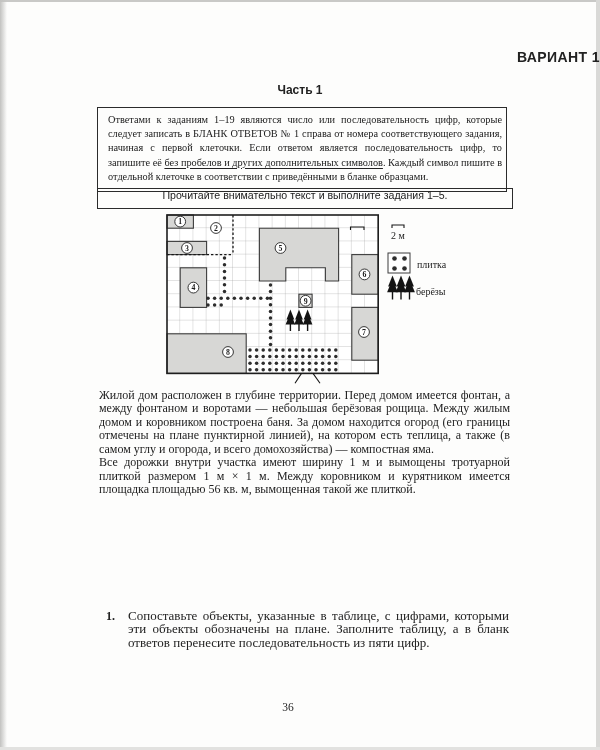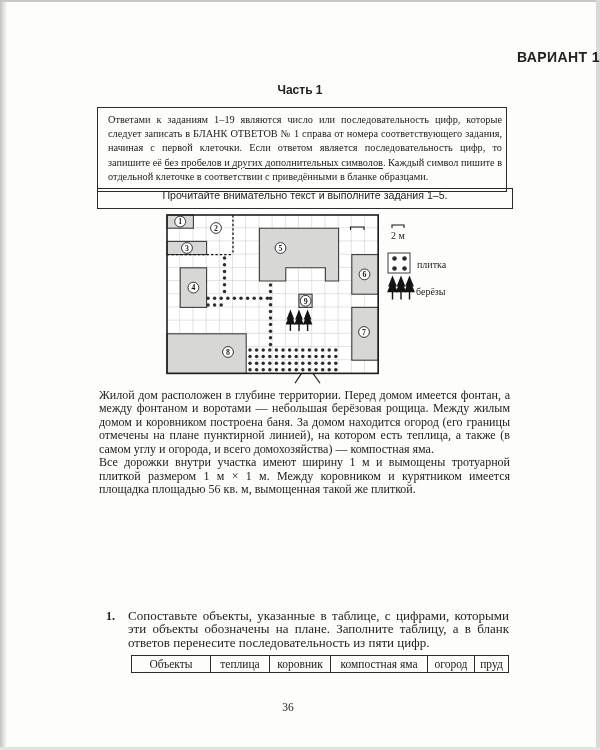--- a/index.html
+++ b/index.html
@@ -276,14 +276,6 @@
       <col style="width:34px">
   </colgroup>
   <tbody>
-      <tr>
-    <td>Объекты</td>
-    <td>теплица</td>
-    <td>коровник</td>
-    <td>компостная яма</td>
-    <td>огород</td>
-    <td>пруд</td>
-  </tr>
 </tbody>
   </table>
 

